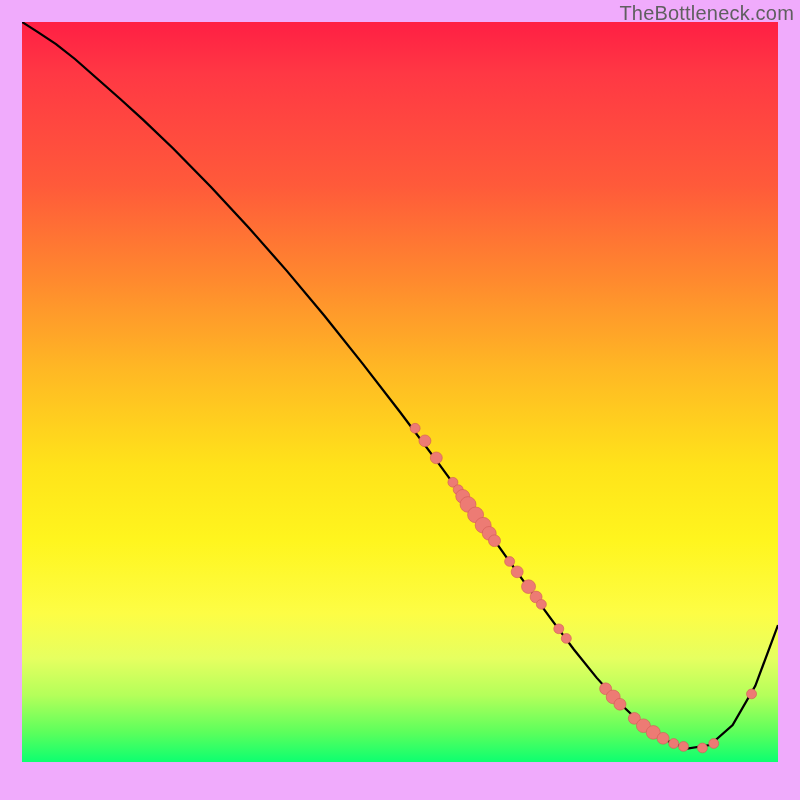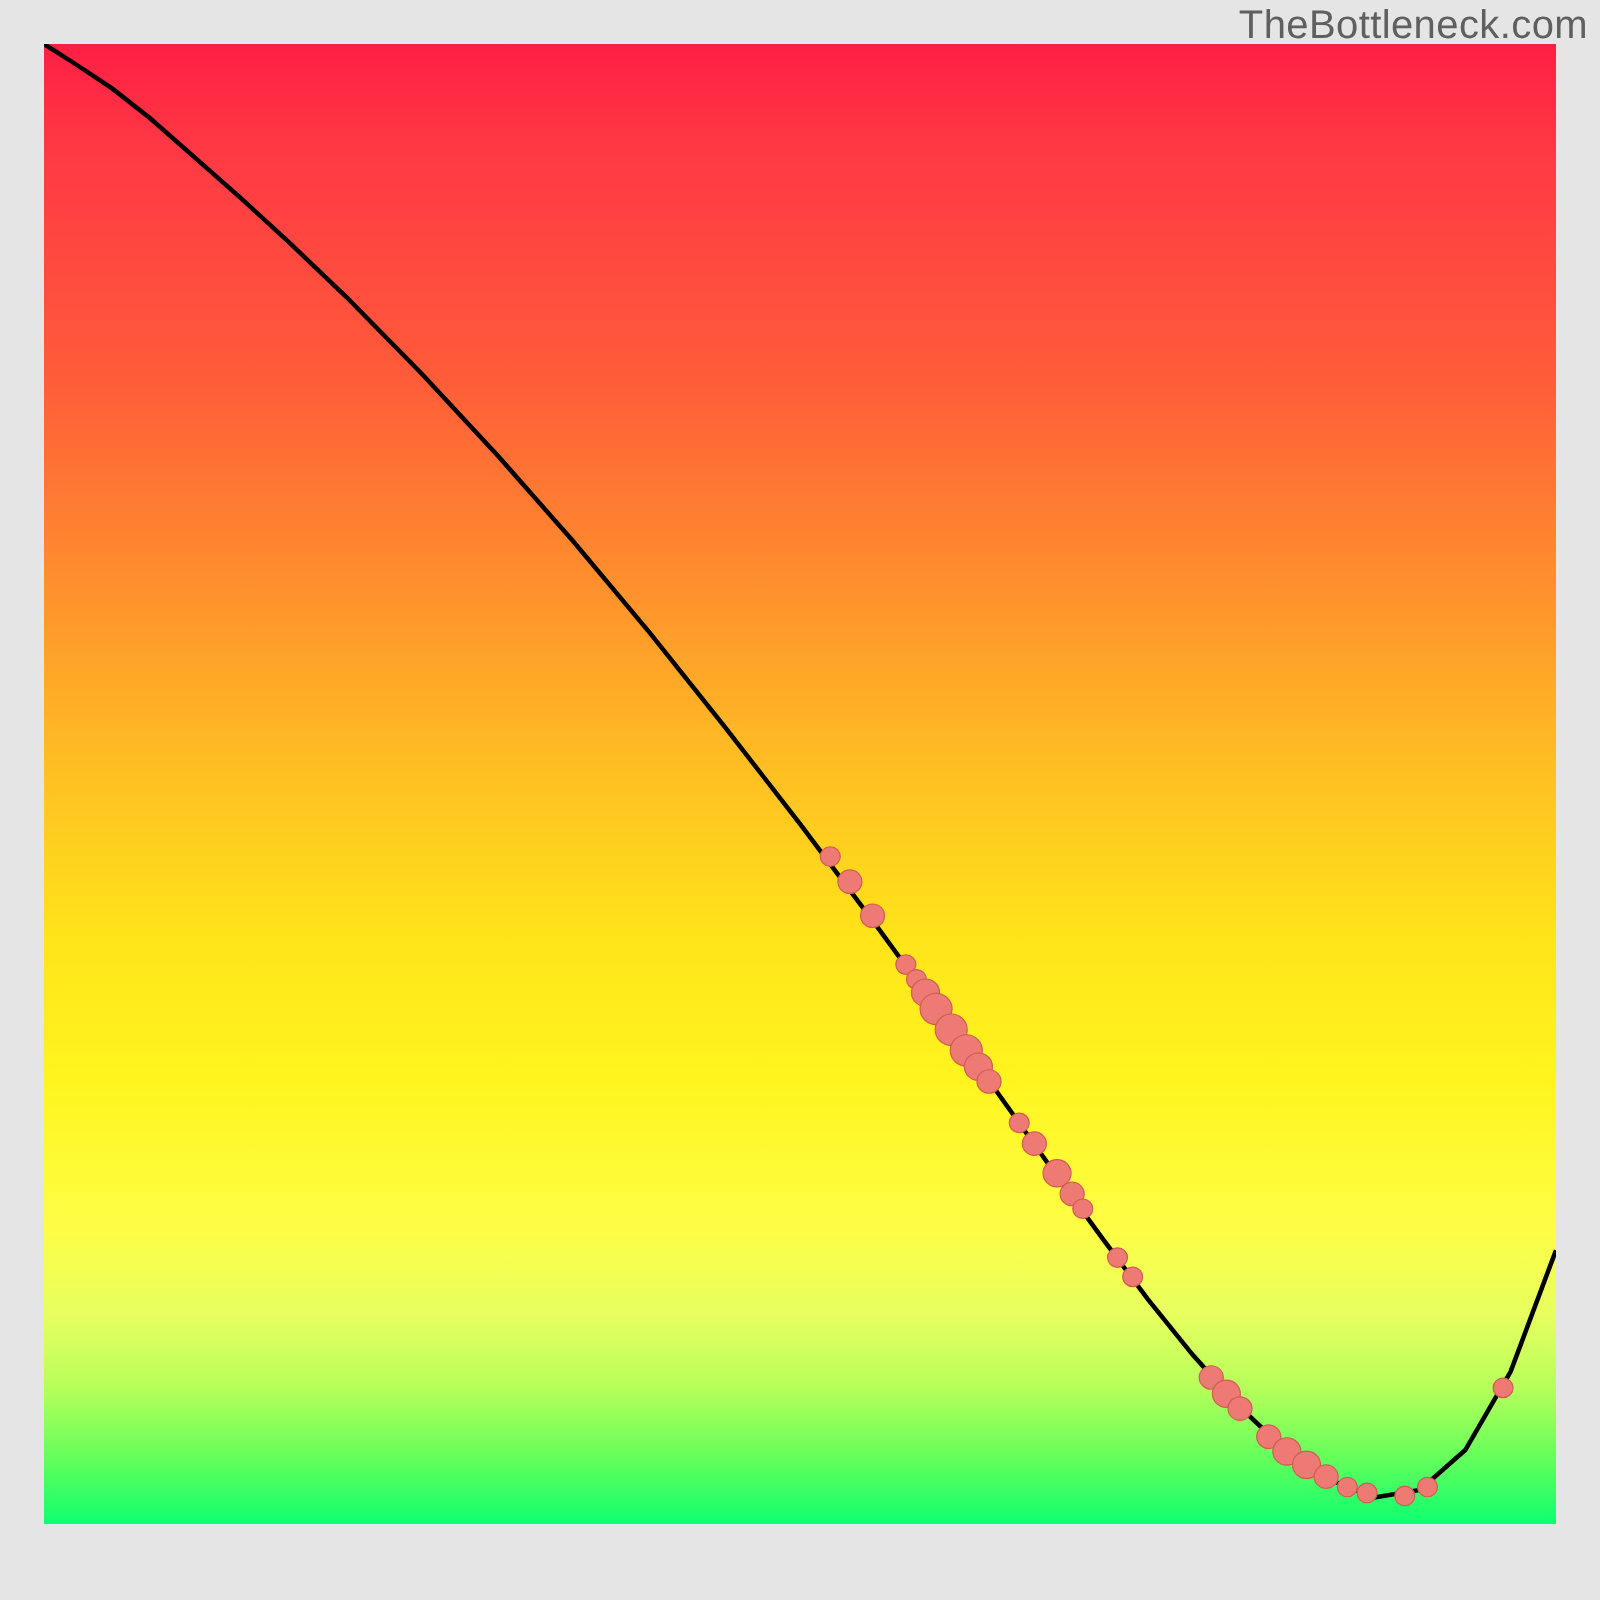--- a/index.html
+++ b/index.html
@@ -16,7 +16,7 @@
     position: relative;
     width: 800px;
     height: 800px;
-    background: #e5e5e5;
+    background: #f0abfc;
   }
 
   

